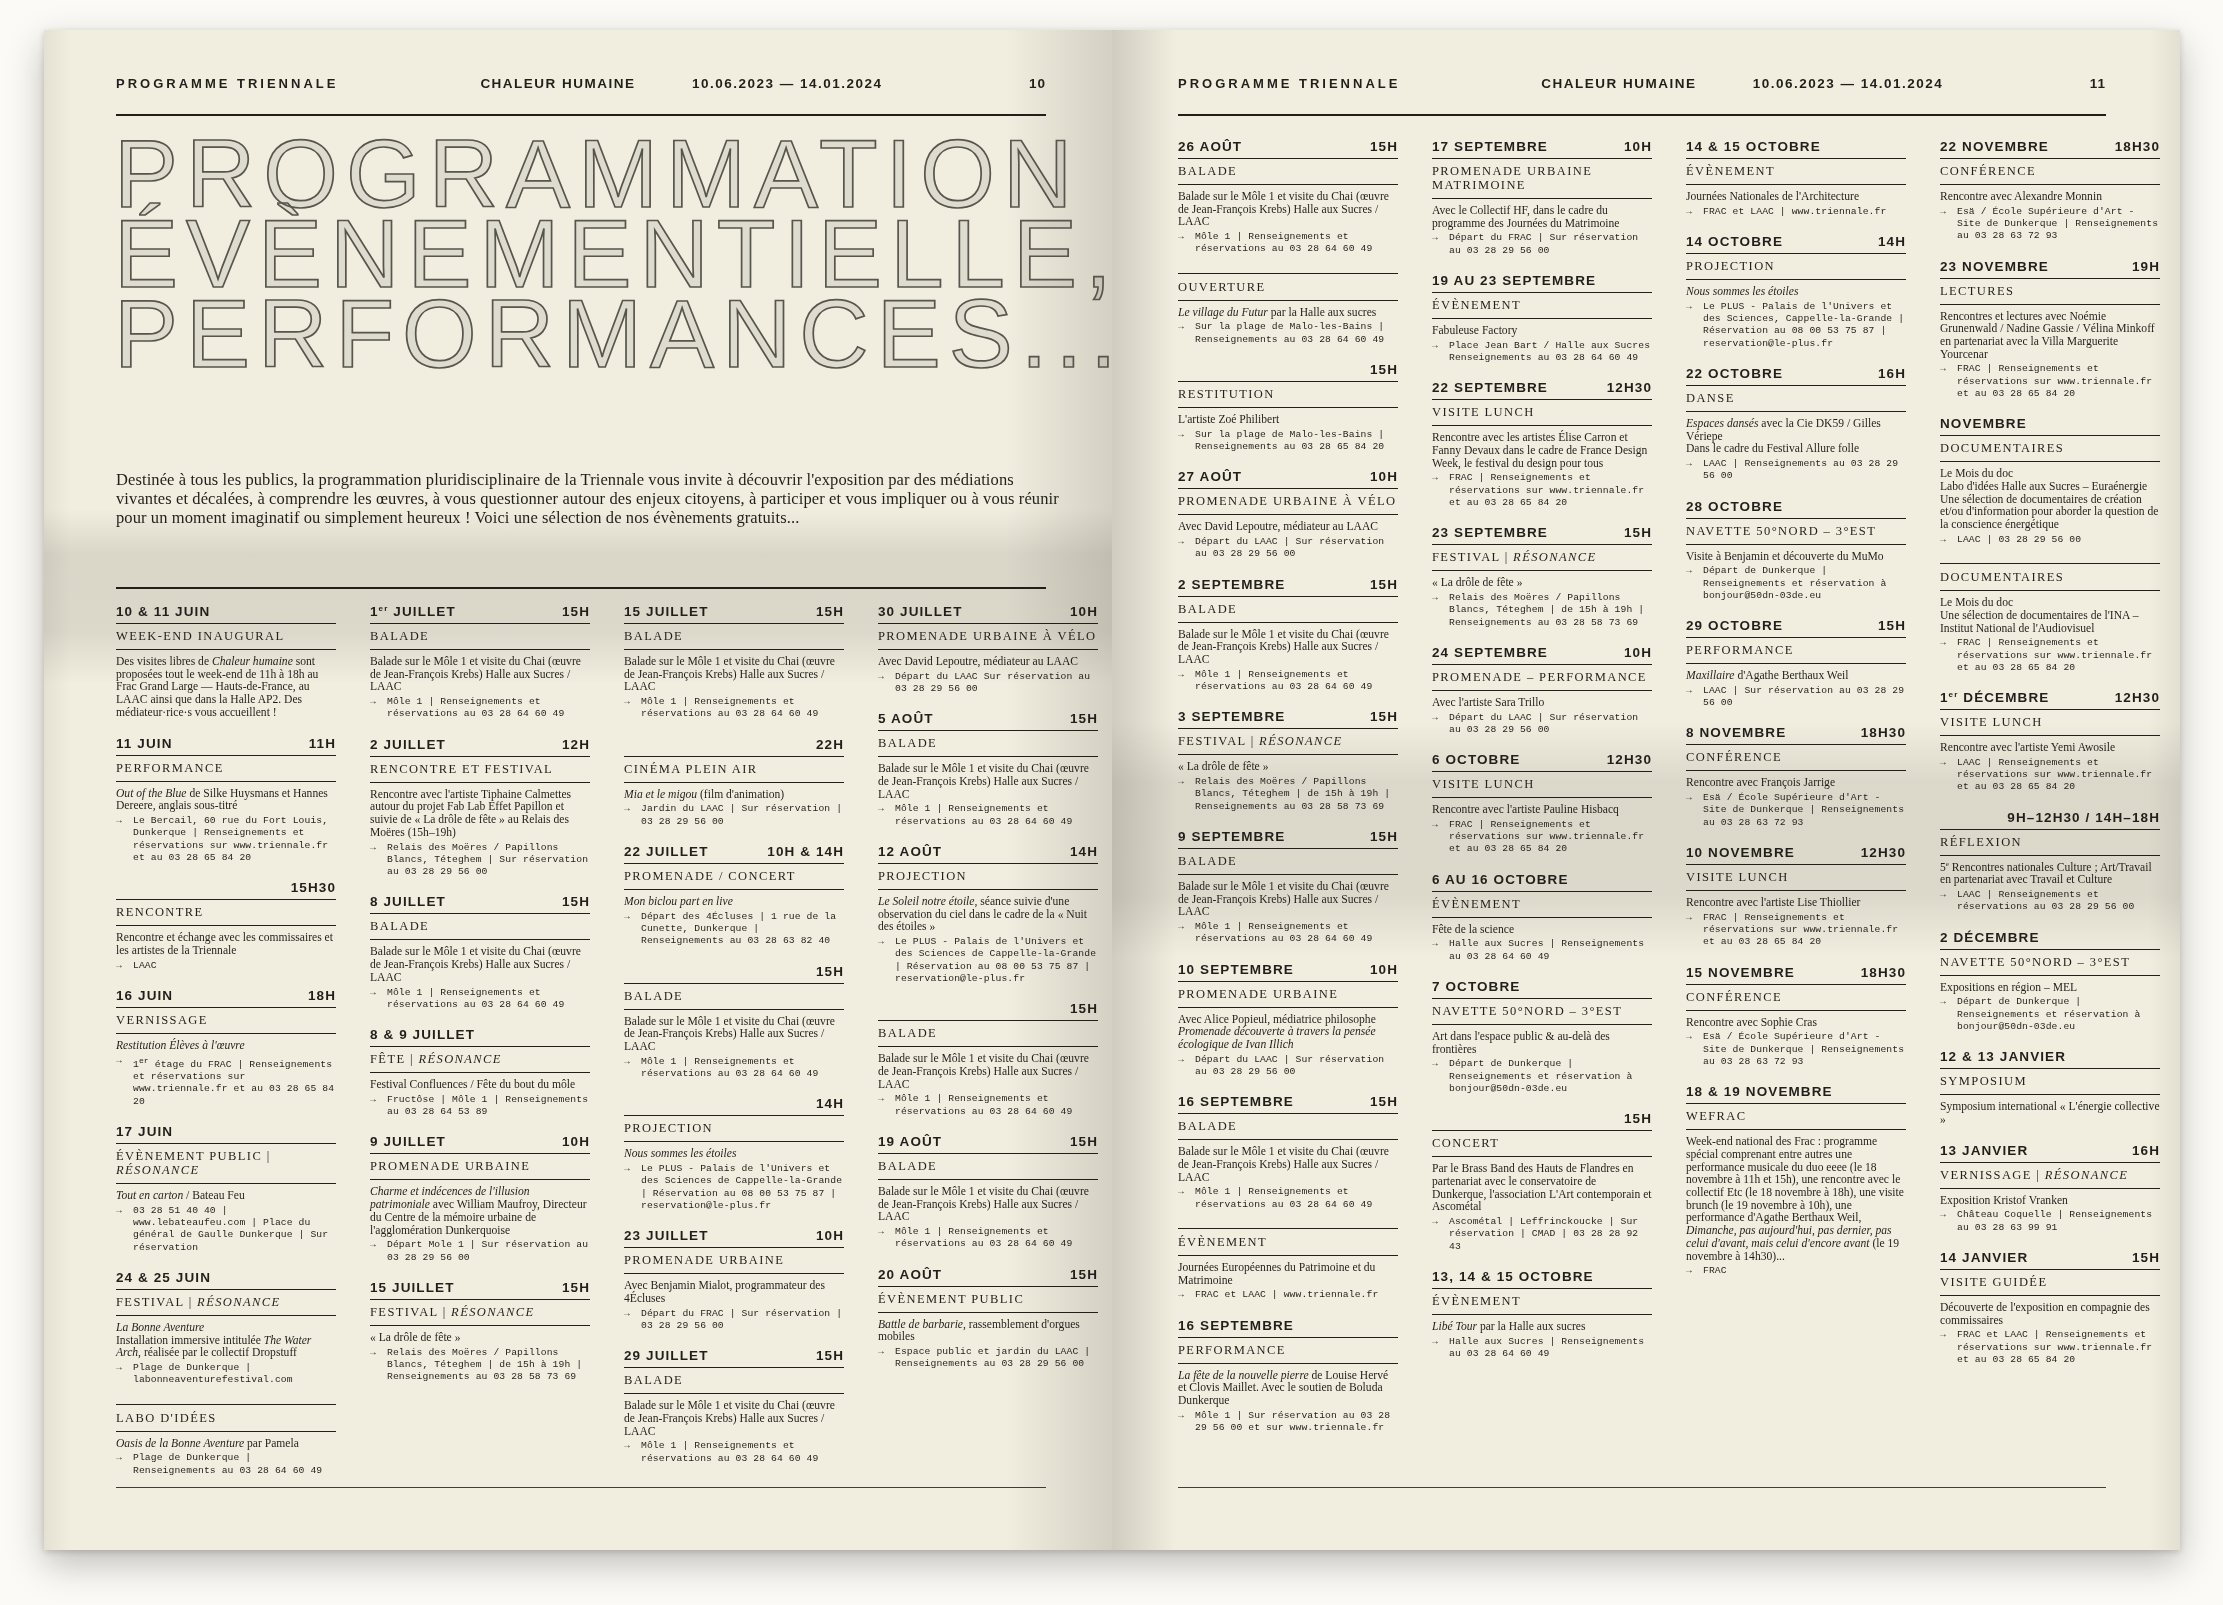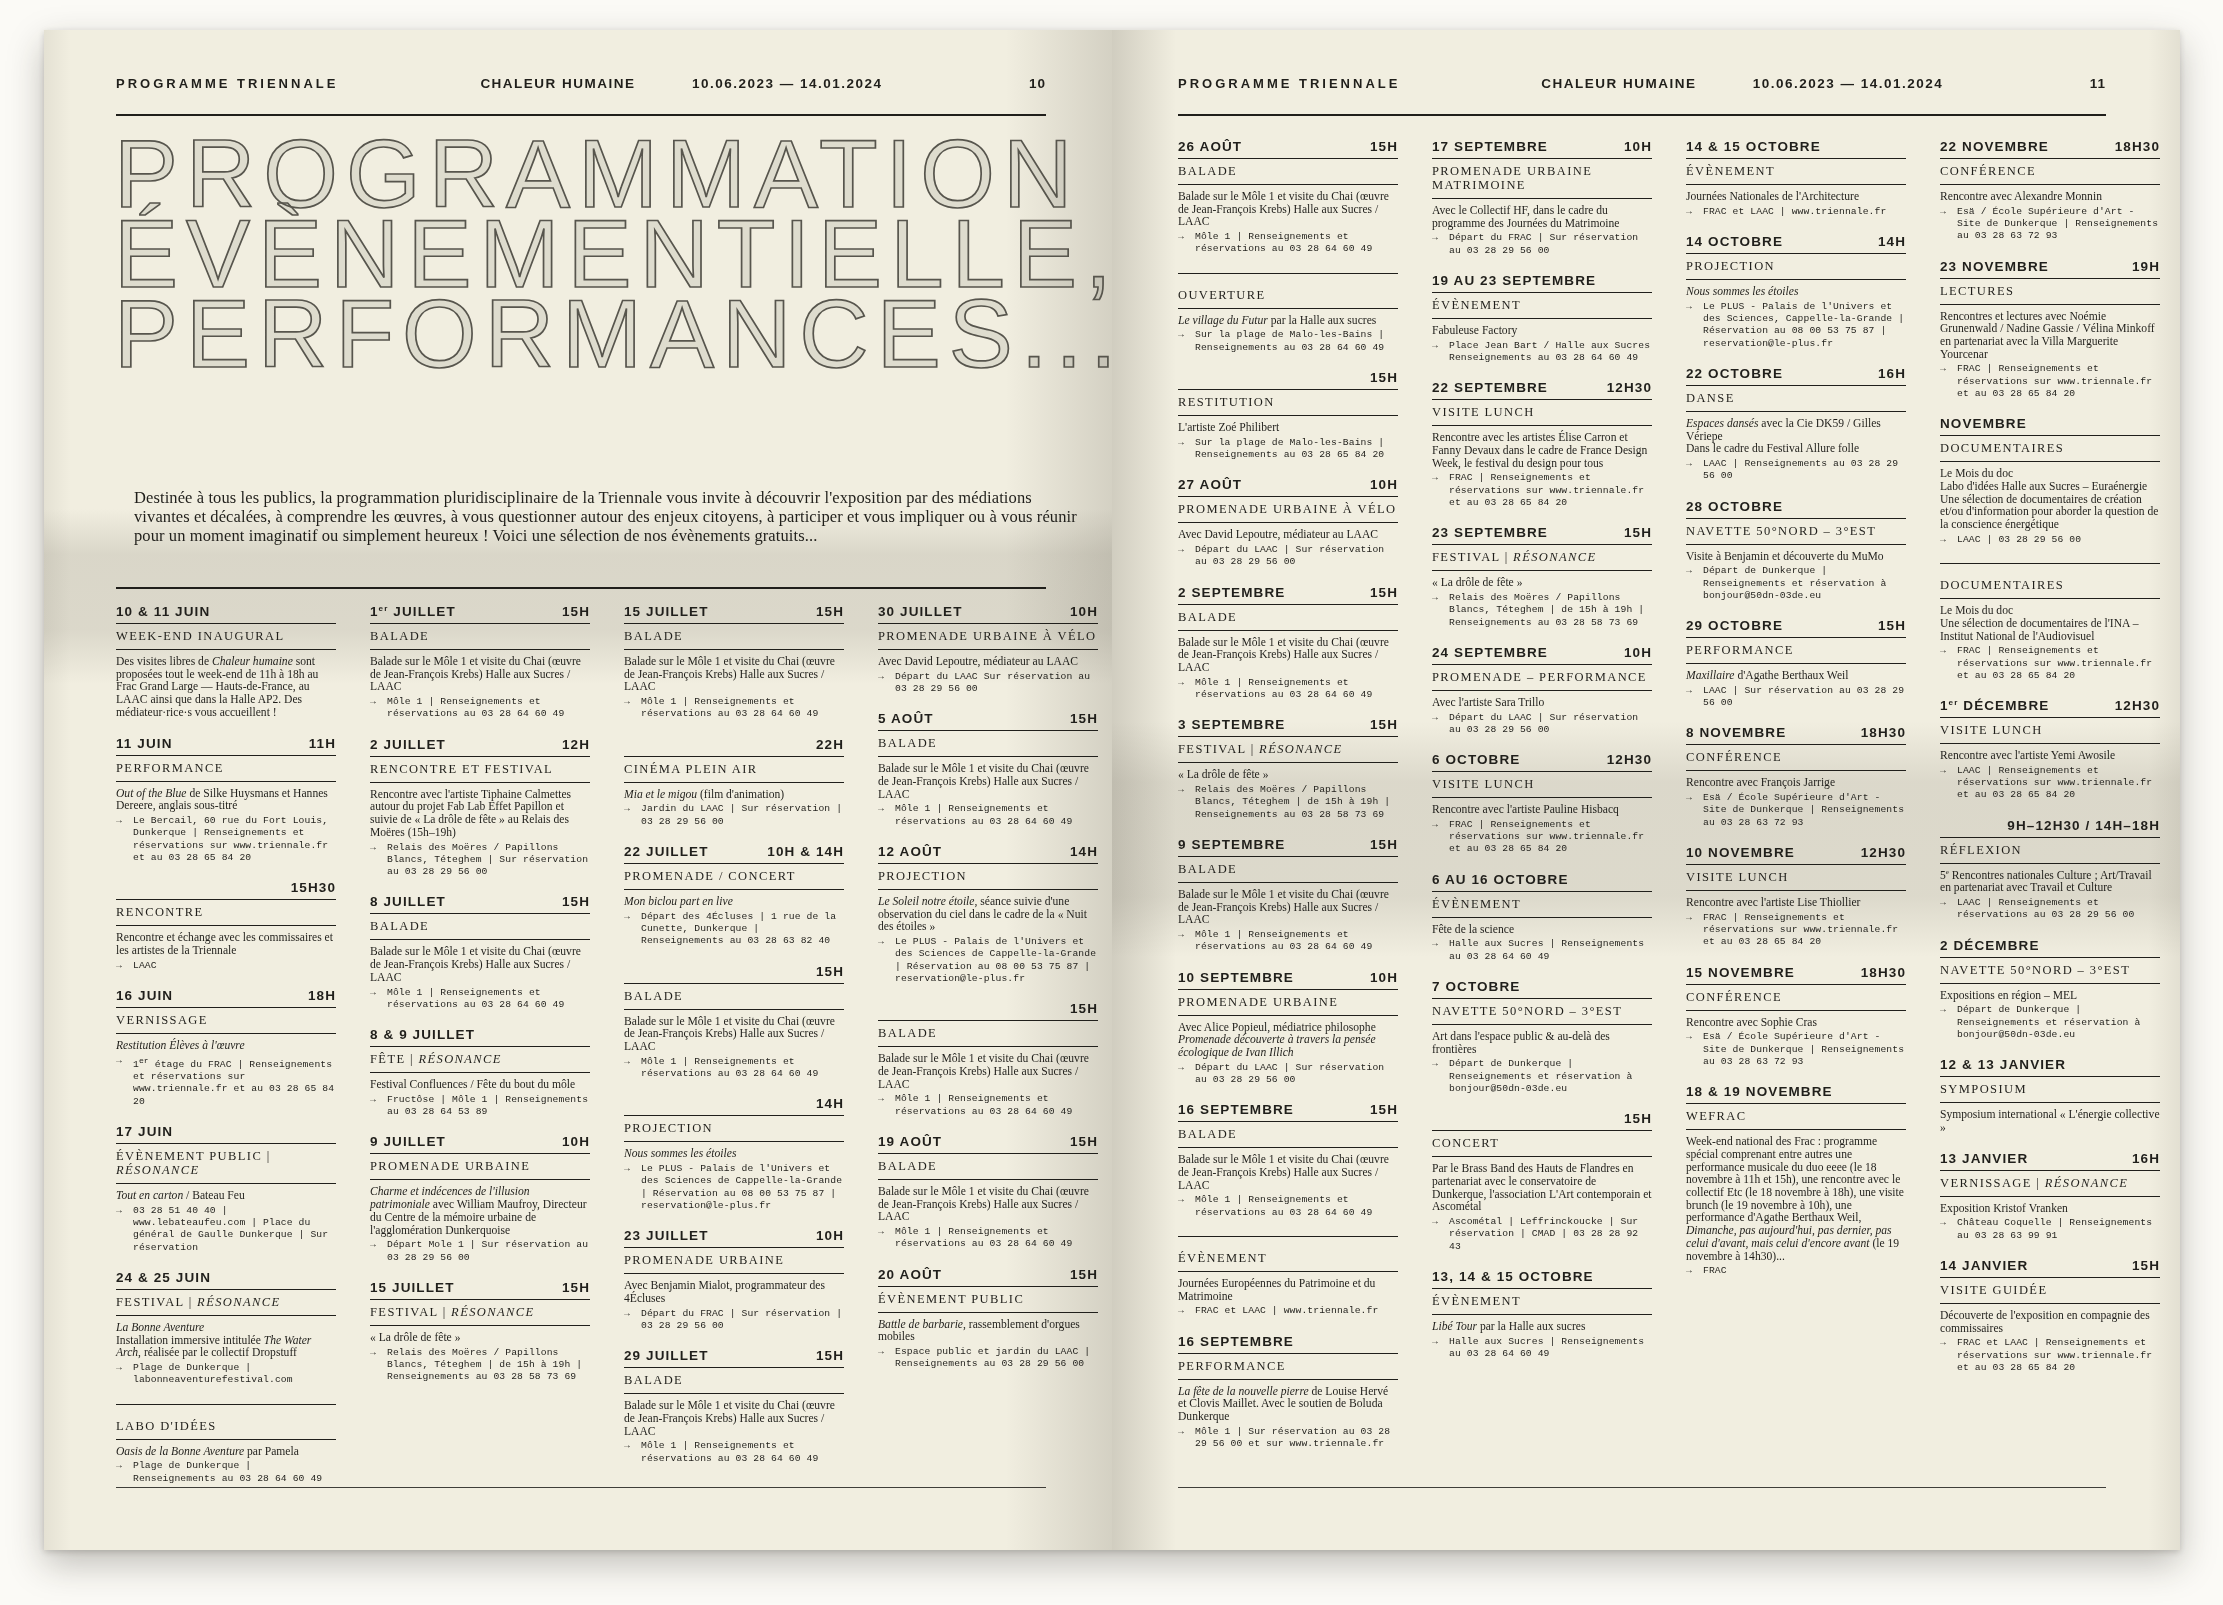--- a/index.html
+++ b/index.html
@@ -52,7 +52,7 @@
   .dd sup,.cat sup,.s sup{font-size:60%;vertical-align:super;line-height:0}
   .cat{border-bottom:1.5px solid var(--ink,#201f1b);padding:5px 0 6px;
        font-family:"Liberation Serif",serif;font-size:12.5px;line-height:14px;letter-spacing:1.4px}
-  .cat.top{border-top:1.5px solid var(--ink,#201f1b);padding-top:14px}
+  .cat.top{border-top:1.5px solid var(--ink,#201f1b);padding-top:6px}
   .cat em{font-style:italic}
   .bd{padding-top:6px}
   p.s{margin:0;font-family:"Liberation Serif",serif;font-size:11.6px;line-height:12.7px}

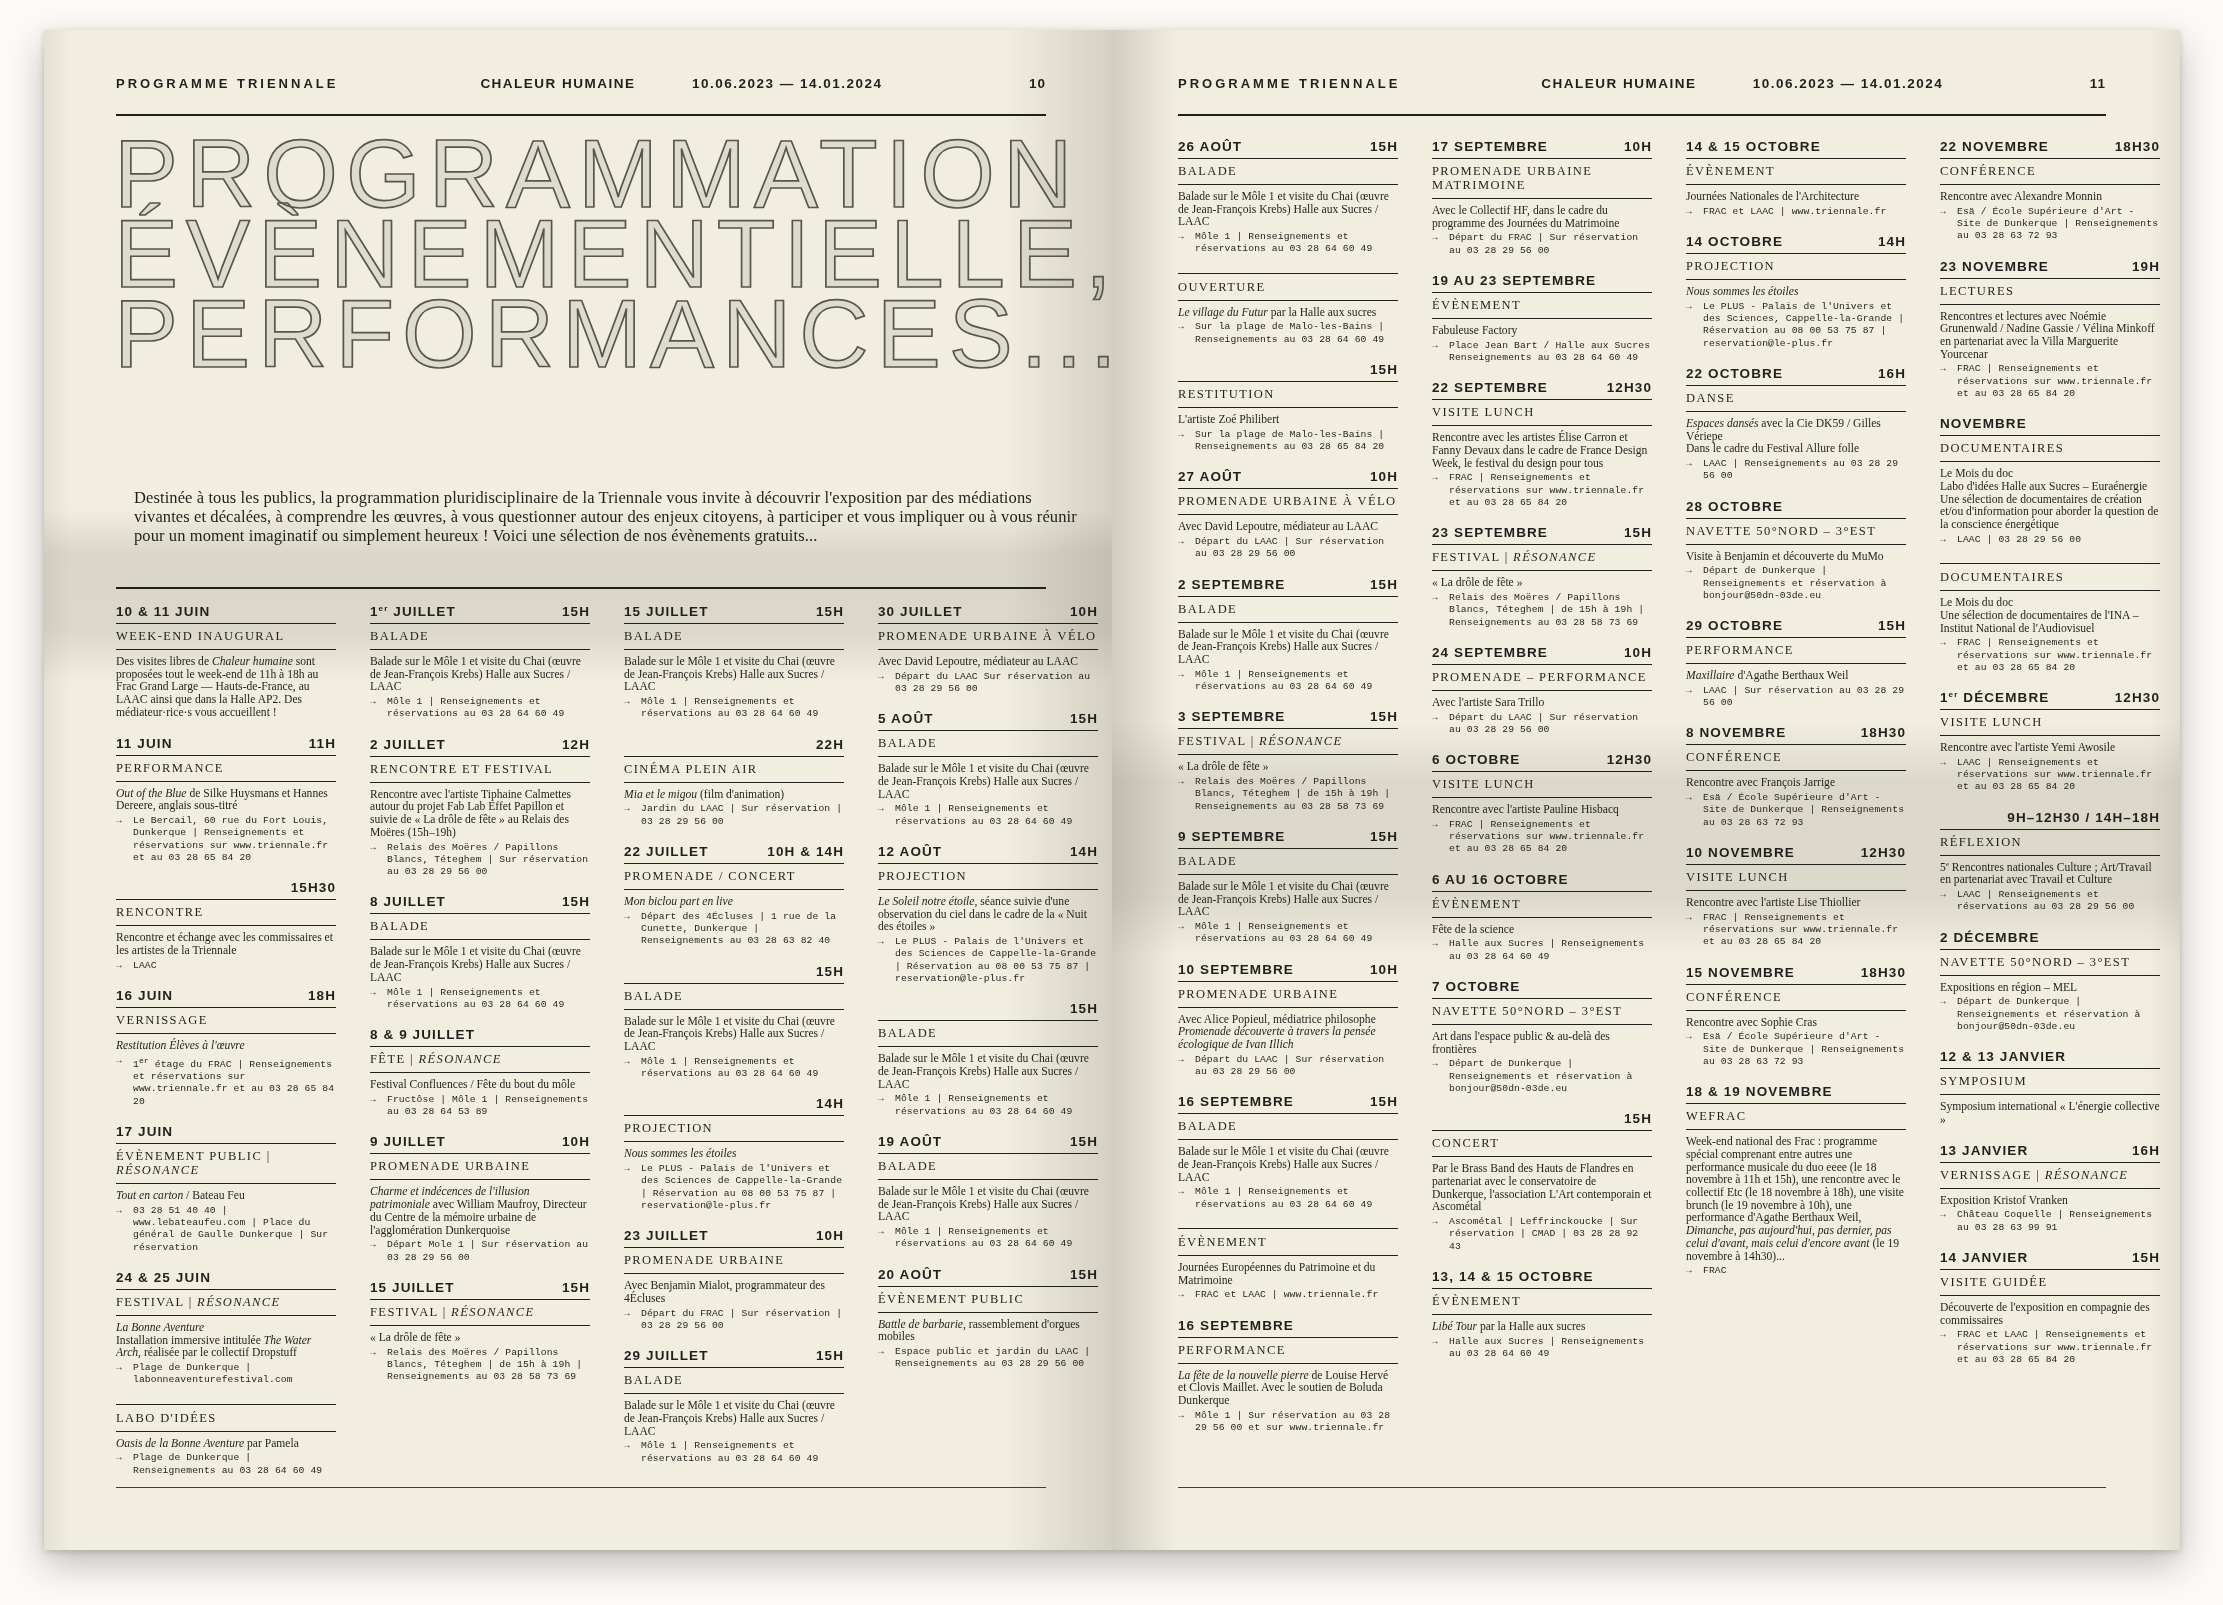--- a/index.html
+++ b/index.html
@@ -37,7 +37,7 @@
            color:rgba(90,88,80,.12);-webkit-text-stroke:1.7px var(--outline,#57554d)}
   .display div{height:80px}
   
-  .intro{position:absolute;left:72px;top:440px;width:946px;margin:18px;
+  .intro{position:absolute;left:72px;top:440px;width:946px;margin:0;
          font-family:"Liberation Serif",serif;font-size:16.5px;line-height:19px;letter-spacing:.1px}
   .grid-rule{position:absolute;left:72px;top:557px;width:930px;height:1.5px;background:var(--ink,#201f1b)}
   

